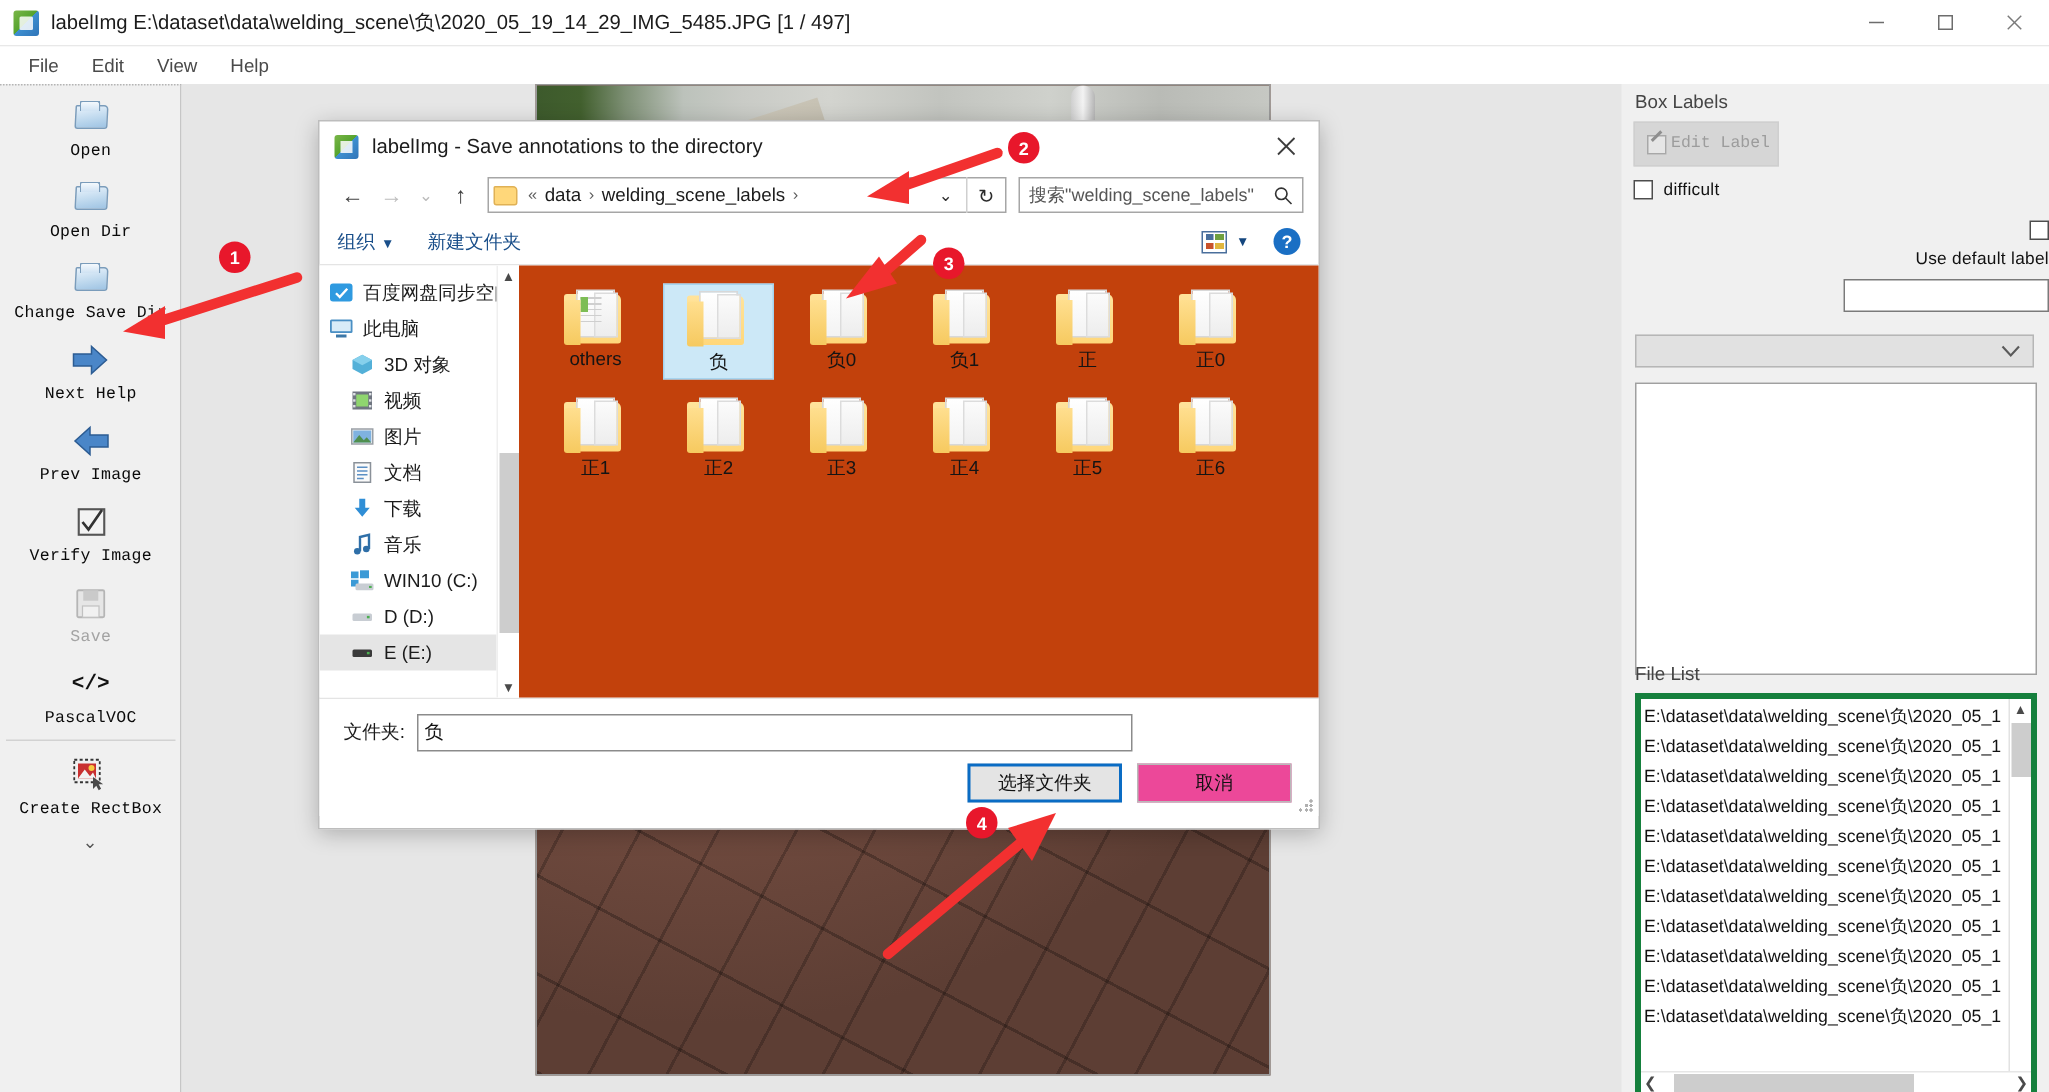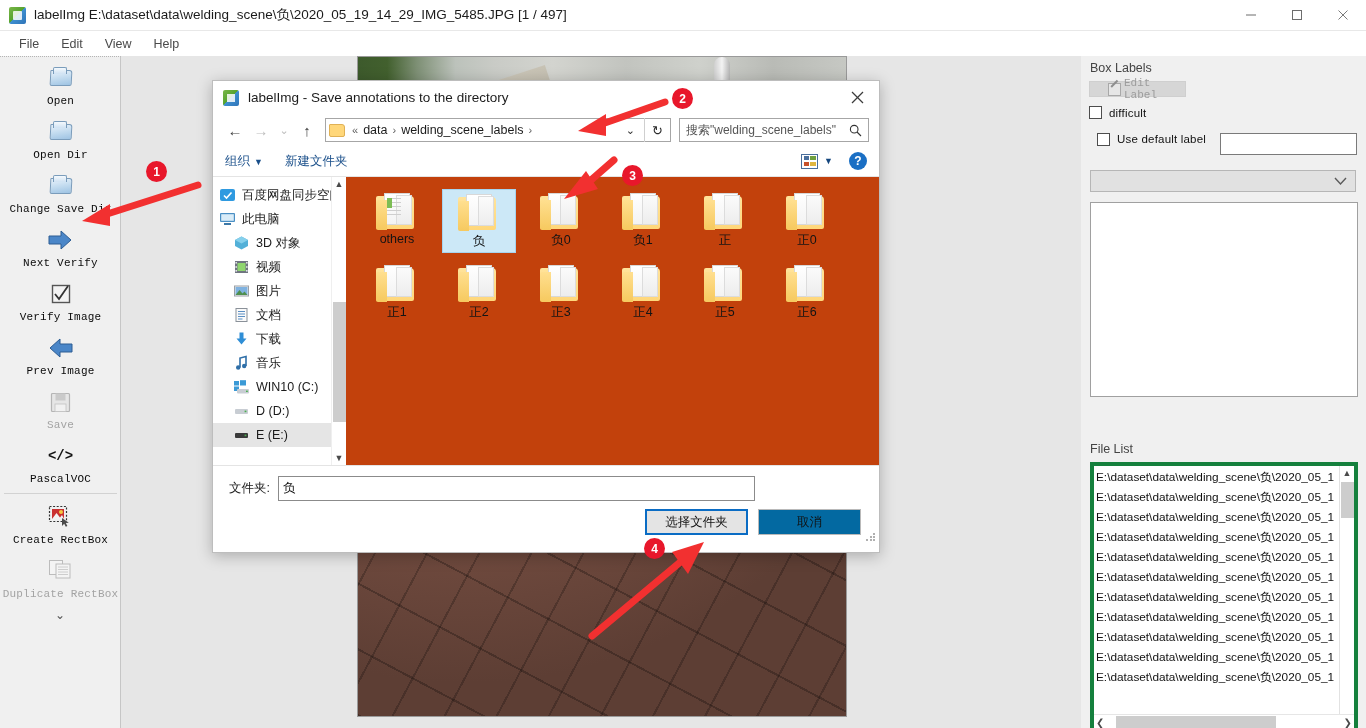--- a/index.html
+++ b/index.html
@@ -164,9 +164,9 @@
   }
   .box-labels-panel { position:absolute; top:0; left:0; width:284px; }
   .edit-label-btn {
-    margin: 2px 0 0 7px; width: 97px; height: 16px;
+    margin: 2px 0 0 7px; width: 97px; height: 30px;
     background: #d6d6d6; border: 1px solid #cfcfcf;
-    display: flex; align-items: center; gap: 3px; padding-left: 18px;
+    display: flex; align-items: center; gap: 3px; padding-left: 8px;
     color: #9c9c9c; font-size: 11px; font-family:"Liberation Mono", monospace;
   }
   .pencil-box {

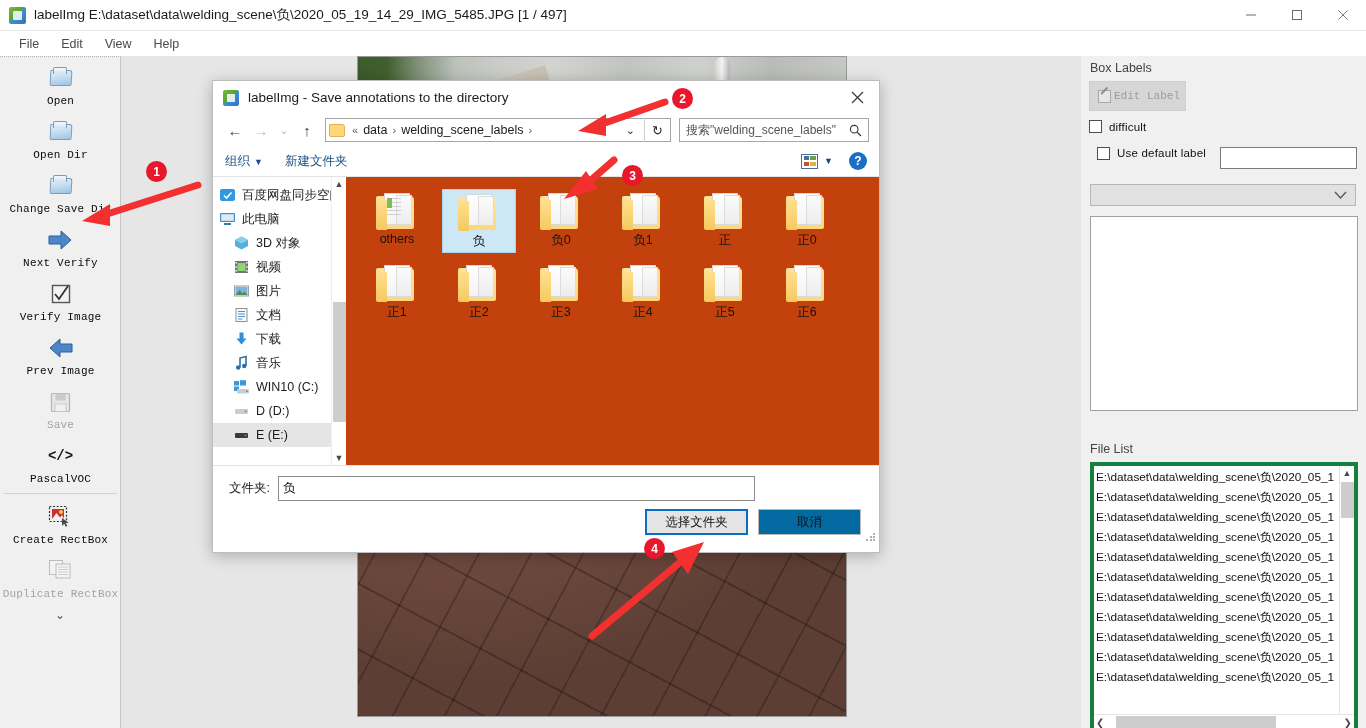--- a/index.html
+++ b/index.html
@@ -183,7 +183,7 @@
   }
   .cb-label { font-size: 11.5px; color: #111; font-family:Liberation Sans, sans-serif; letter-spacing:.2px; }
   .difficult-row { margin: 9px 0 0 7px; }
-  .usedef-row { margin: 14px 0 0 15px; display:flex; align-items:flex-start; gap:7px; }
+  .usedef-row { margin: 14px 0 0 15px; display:flex; align-items:flex-end; gap:7px;flex-direction:column; }
   .usedef-input {
     width: 137px; height: 22px; border: 1px solid #7a7a7a; background: #fff;
     margin-left: 7px;

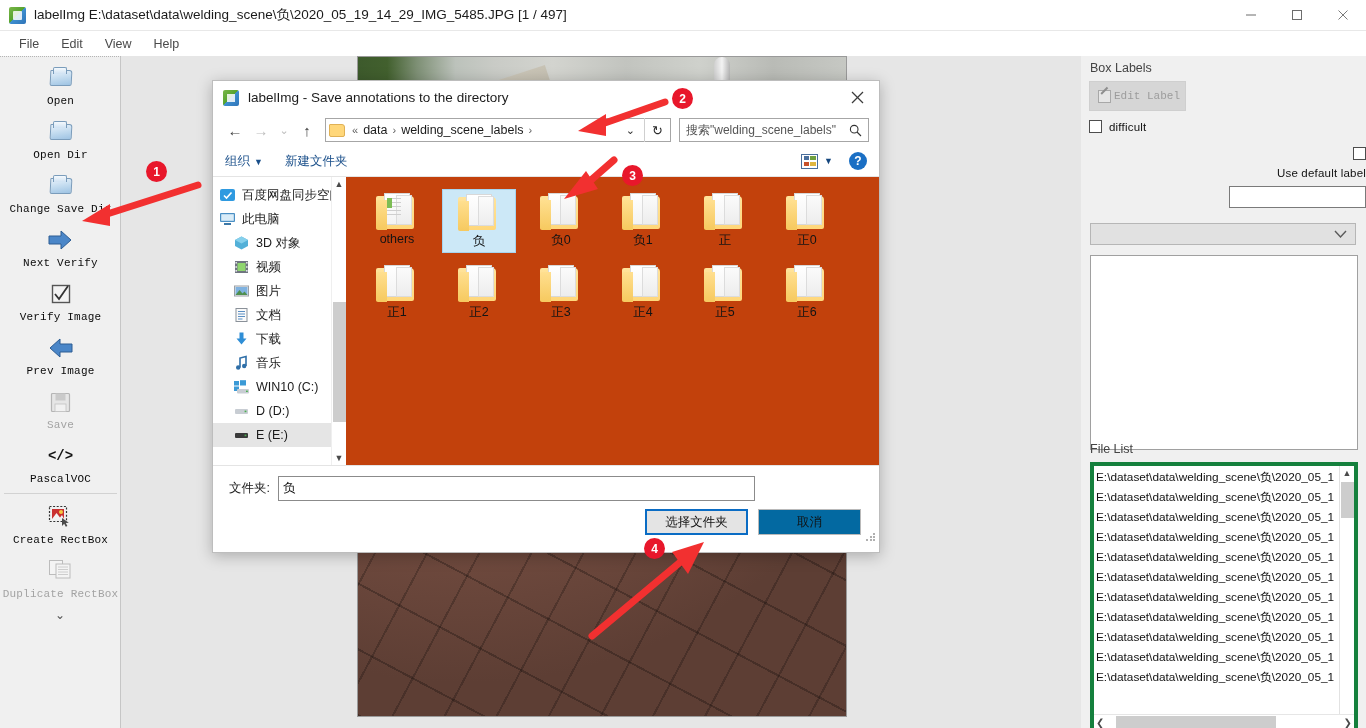--- a/index.html
+++ b/index.html
@@ -451,7 +451,7 @@
           <path d="M1 7 h12 V2 l10 9 -10 9 V15 H1 Z" fill="#4a86c8" stroke="#2c5c93" stroke-width="1"></path>
         </svg>
       </div>
-      <div class="tool-label">Next Verify</div>
+      <div class="tool-label">Next Help</div>
     </div>
 
     <div class="tool">

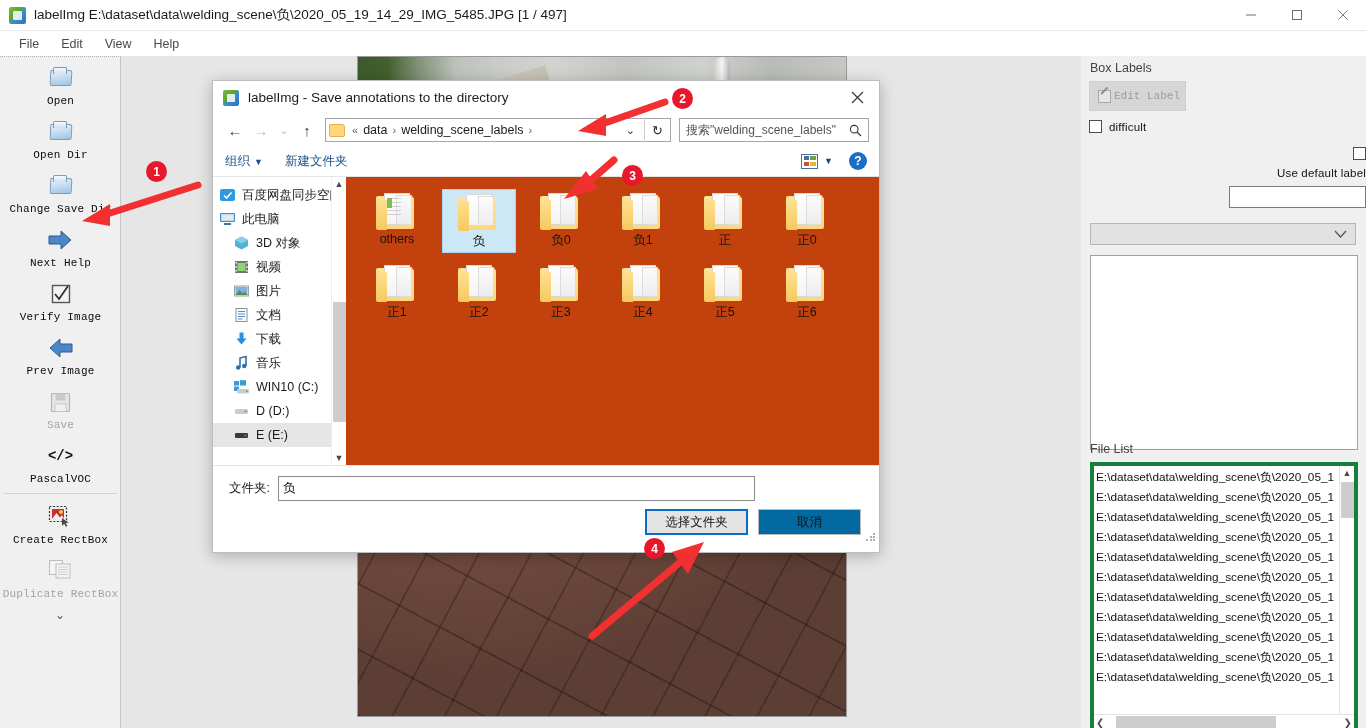--- a/index.html
+++ b/index.html
@@ -455,6 +455,15 @@
     </div>
 
     <div class="tool">
+      <div class="ico ico-arrow-l">
+        <svg width="25" height="22" viewBox="0 0 25 22">
+          <path d="M24 7 h-12 V2 L2 11 l10 9 V15 h12 Z" fill="#4a86c8" stroke="#2c5c93" stroke-width="1"></path>
+        </svg>
+      </div>
+      <div class="tool-label">Prev Image</div>
+    </div>
+
+    <div class="tool">
       <div class="ico ico-check">
         <svg width="22" height="22" viewBox="0 0 22 22">
           <rect x="2.5" y="2.5" width="17" height="17" fill="#f3f3f3" stroke="#555" stroke-width="1.4"></rect>
@@ -462,15 +471,6 @@
         </svg>
       </div>
       <div class="tool-label">Verify Image</div>
-    </div>
-
-    <div class="tool">
-      <div class="ico ico-arrow-l">
-        <svg width="25" height="22" viewBox="0 0 25 22">
-          <path d="M24 7 h-12 V2 L2 11 l10 9 V15 h12 Z" fill="#4a86c8" stroke="#2c5c93" stroke-width="1"></path>
-        </svg>
-      </div>
-      <div class="tool-label">Prev Image</div>
     </div>
 
     <div class="tool disabled">

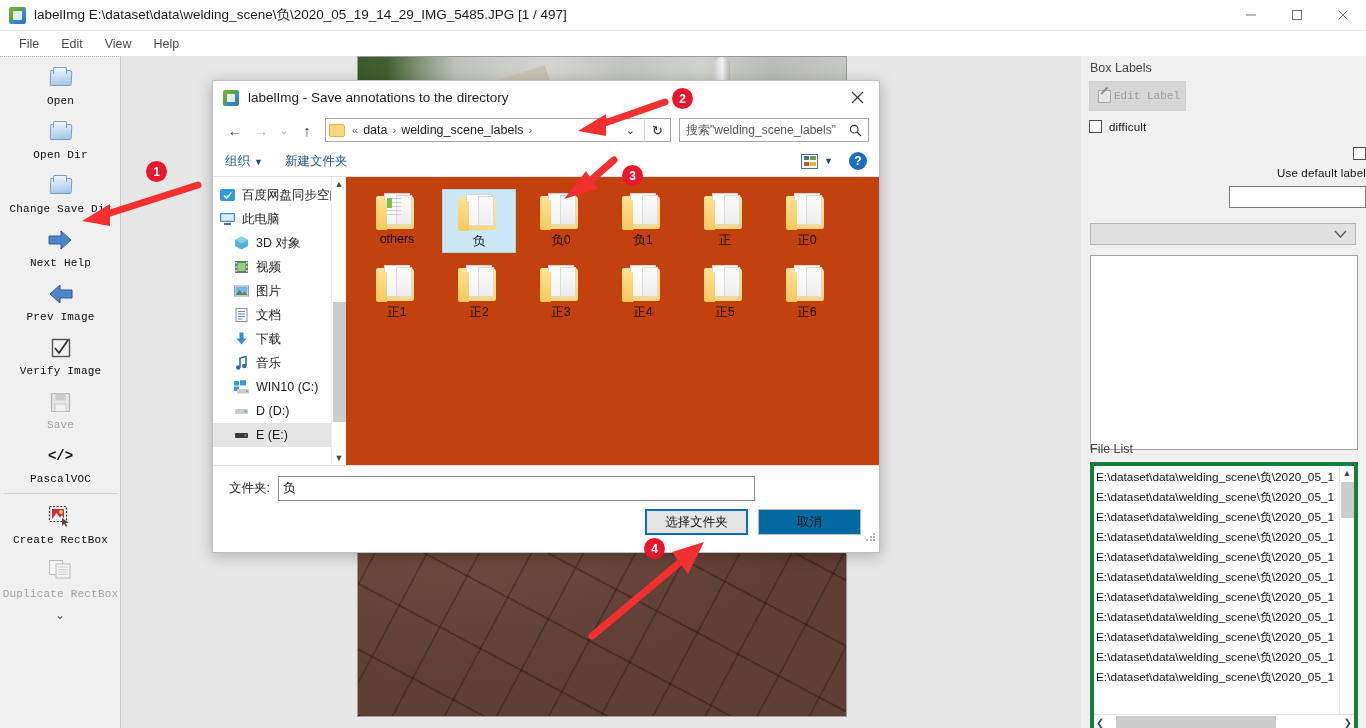--- a/index.html
+++ b/index.html
@@ -370,7 +370,7 @@
   .dbtn {
     height: 26px; min-width: 103px; padding: 0 12px;
     display: flex; align-items: center; justify-content: center;
-    font-size: 12.5px; color: #111; background: #0369a1; border: 1px solid #b9b9b9;
+    font-size: 12.5px; color: #111; background: #ec4899; border: 1px solid #b9b9b9;
   }
   .dbtn.primary { background: #e4e4e4; border: 2px solid #0a6cc4; }
   .dlg-grip {

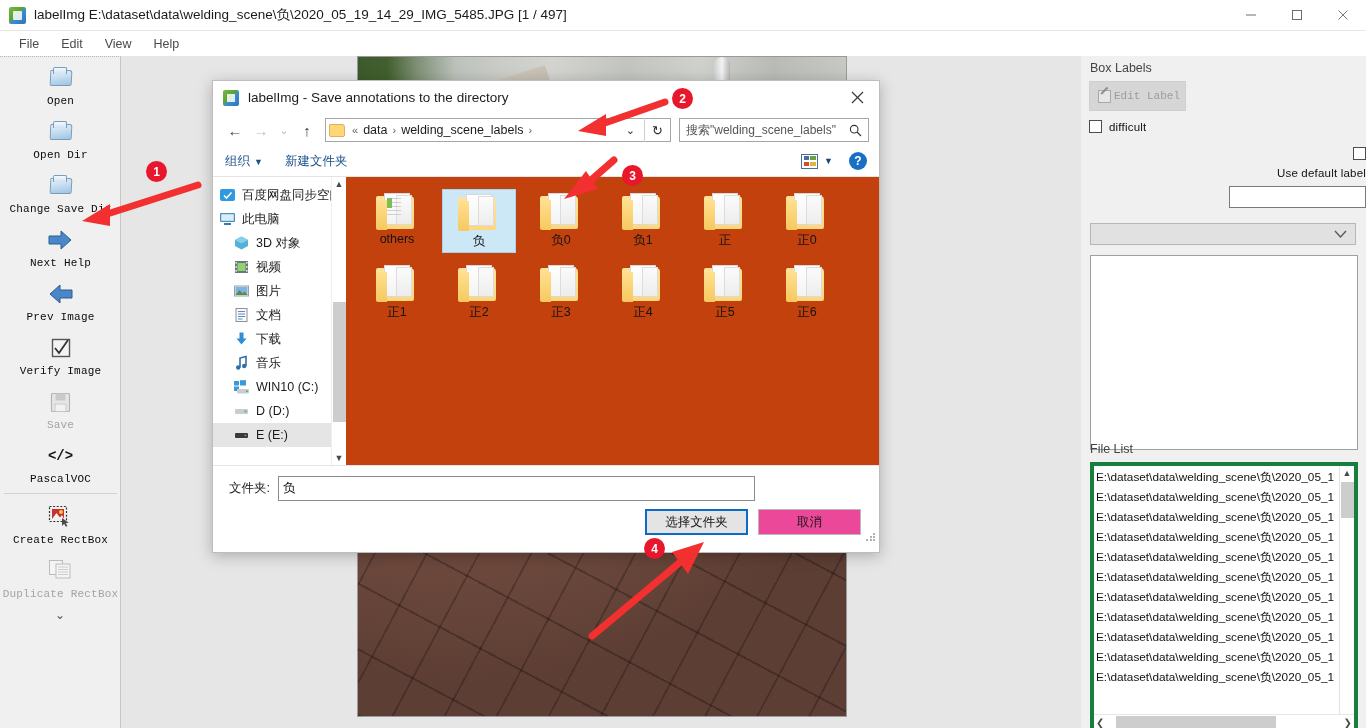--- a/index.html
+++ b/index.html
@@ -504,21 +504,6 @@
       <div class="tool-label">Create RectBox</div>
     </div>
 
-    <div class="tool disabled">
-      <div class="ico">
-        <svg width="25" height="22" viewBox="0 0 25 22">
-          <rect x="1.5" y="1.5" width="13" height="14" fill="#fafafa" stroke="#7e7e7e" stroke-width="1"></rect>
-          <rect x="8" y="5" width="14" height="14" fill="#fafafa" stroke="#7e7e7e" stroke-width="1"></rect>
-          <g stroke="#9a9a9a" stroke-width=".9">
-            <line x1="10" y1="8" x2="20" y2="8"></line>
-              <line x1="10" y1="10.5" x2="20" y2="10.5"></line>
-            <line x1="10" y1="13" x2="20" y2="13"></line>
-              <line x1="10" y1="15.5" x2="20" y2="15.5"></line>
-          </g>
-        </svg>
-      </div>
-      <div class="tool-label">Duplicate RectBox</div>
-    </div>
 
     <div class="tool-more">⌄</div>
   </div>

